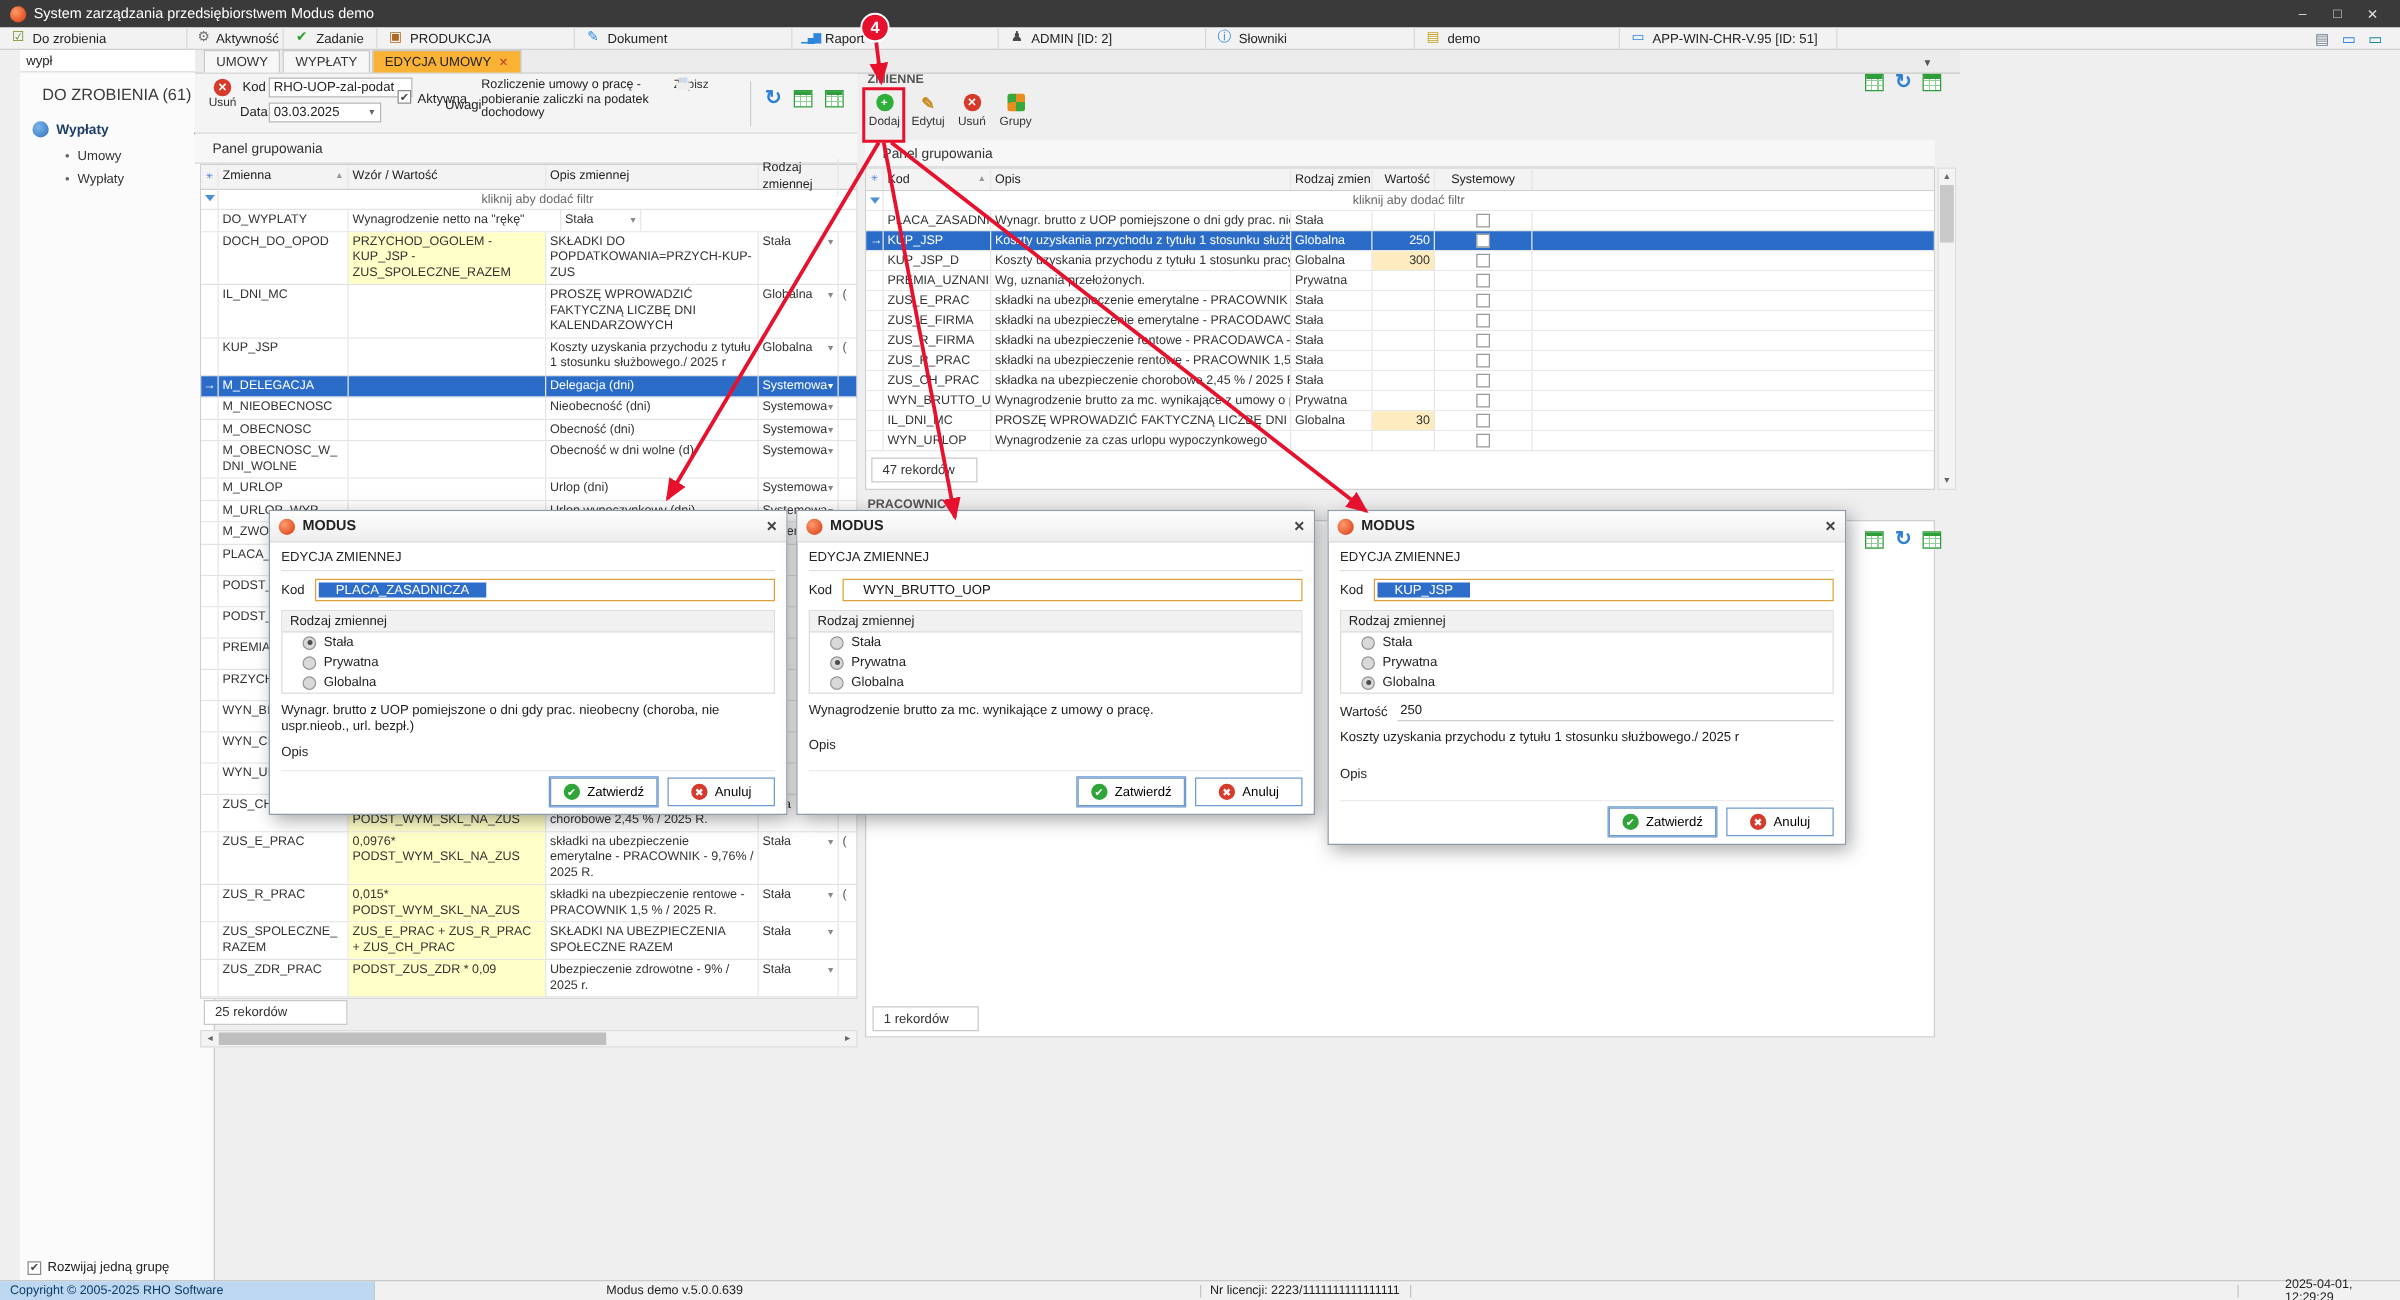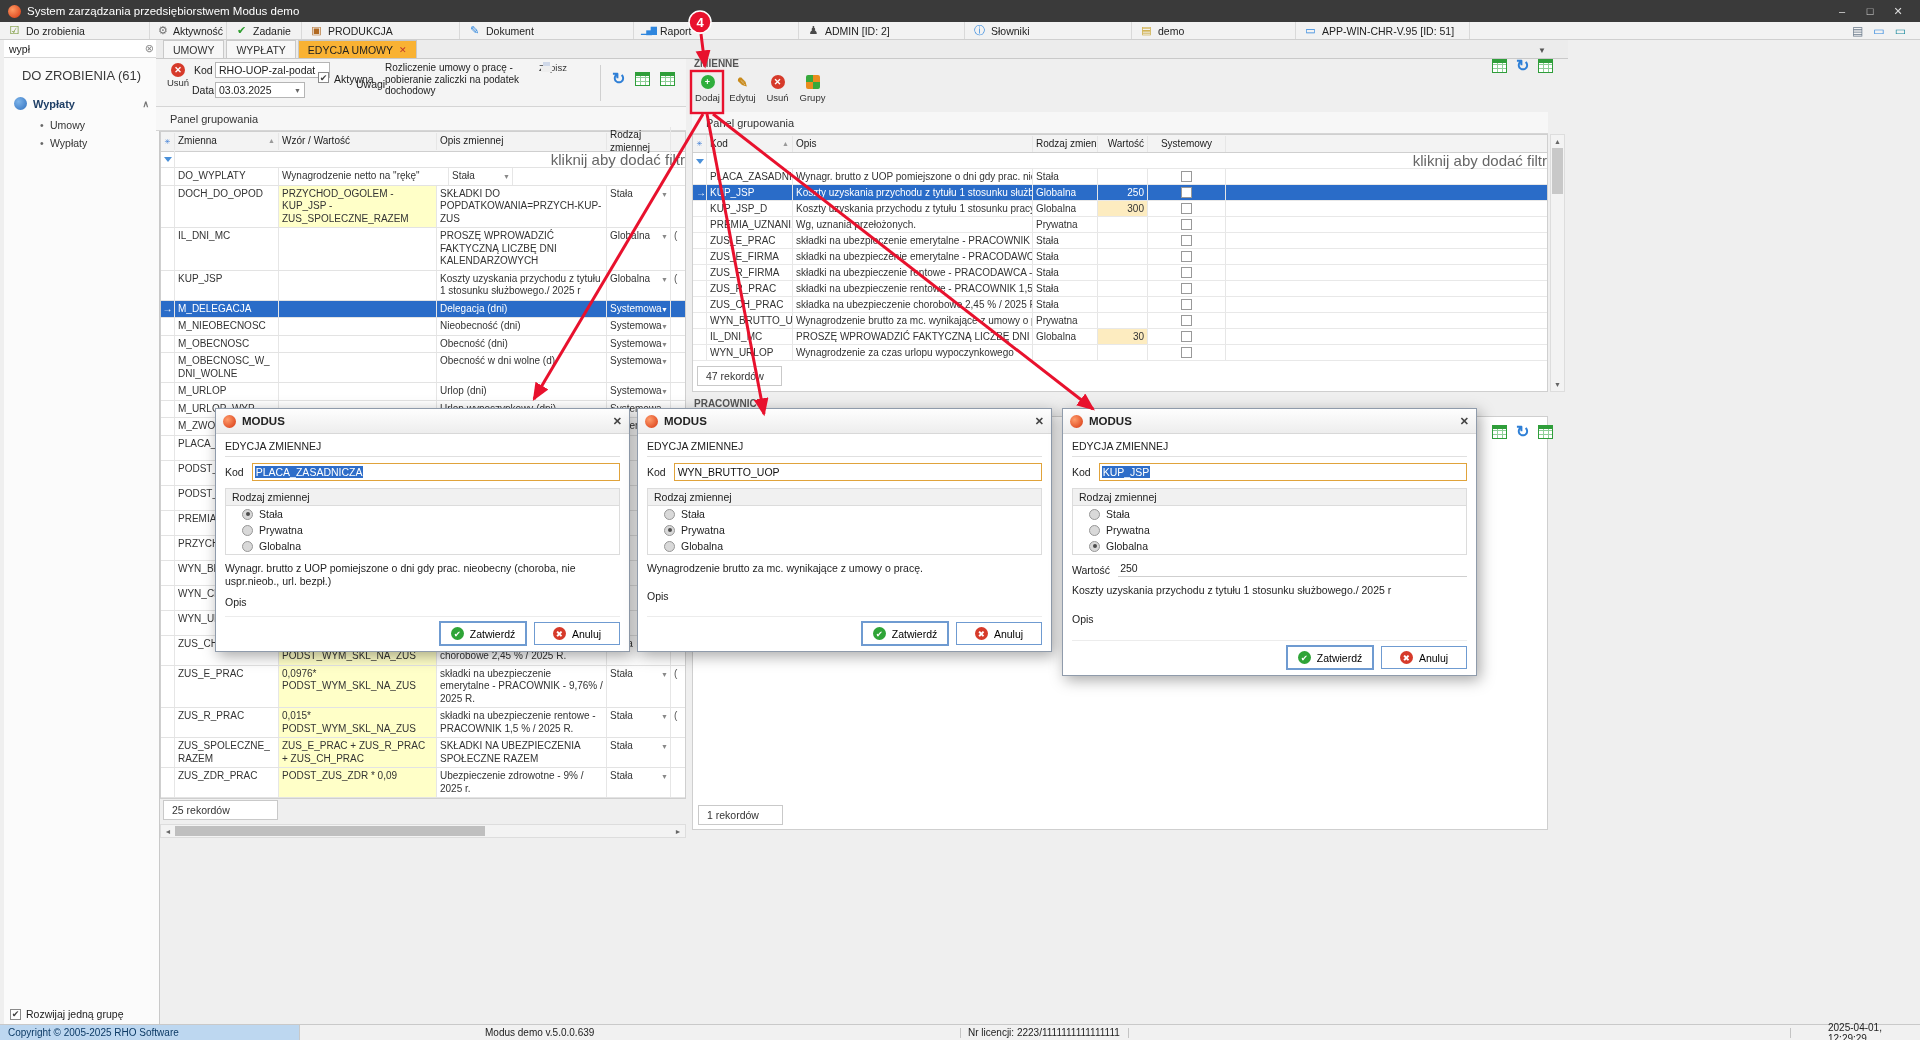--- a/index.html
+++ b/index.html
@@ -29,7 +29,7 @@
 .mb-ico{font-size:12px}
 .mb-ico.printer{color:#6a7a8a}.mb-ico.monitor{color:#2e86de}.mb-ico.monitor2{color:#18899c}
 
-.sidebar{position:absolute;left:4px;top:40px;width:156px;height:984px;background:#fbfbfb;border-right:1px solid #c9c9c9}
+.sidebar{position:absolute;left:16px;top:40px;width:156px;height:984px;background:#fbfbfb;border-right:1px solid #c9c9c9}
 .sb-search{height:18px;border-bottom:1px solid #d9d9d9;background:#fff;display:flex;align-items:center;padding:0 5px;font-size:10.5px}
 .sb-clear{margin-left:auto;color:#8a8a8a;font-size:11px}
 .sb-title{text-align:center;padding:10px 0 8px;font-size:13px;color:#3a3a3a}

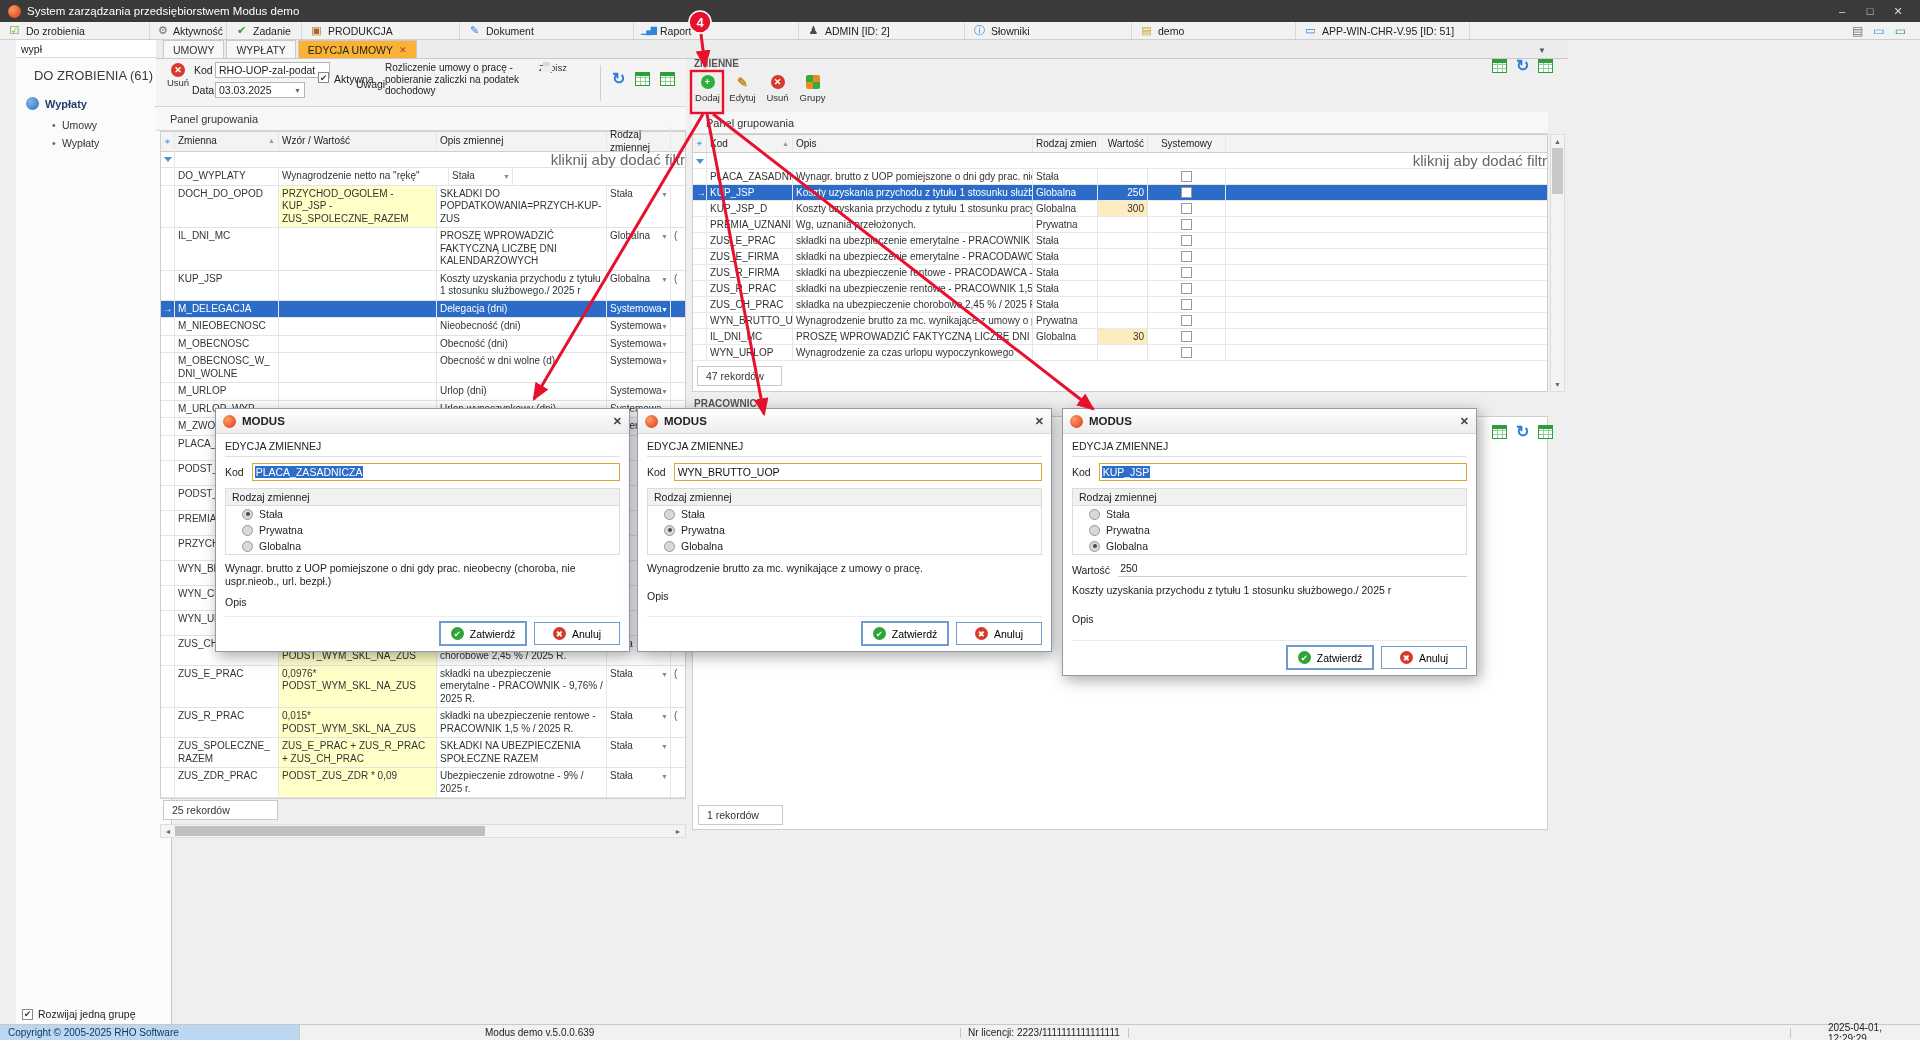--- a/index.html
+++ b/index.html
@@ -83,7 +83,7 @@
 .cr{width:64px;flex:0 0 auto;position:relative;padding-right:12px}
 .cp{flex:1;border-right:none;color:#555}
 .lfilter{height:16px;align-items:center}
-.hint{flex:1;text-align:right;font-size:15px;color:#666}
+.hint{flex:1;text-align:center;font-size:10px;color:#666}
 .funnel{width:0;height:0;border-left:4px solid transparent;border-right:4px solid transparent;border-top:5px solid #4a90d9;display:inline-block}
 .star{color:#3a7bd5;font-size:7px}
 .sort{float:right;color:#999;font-size:7px}

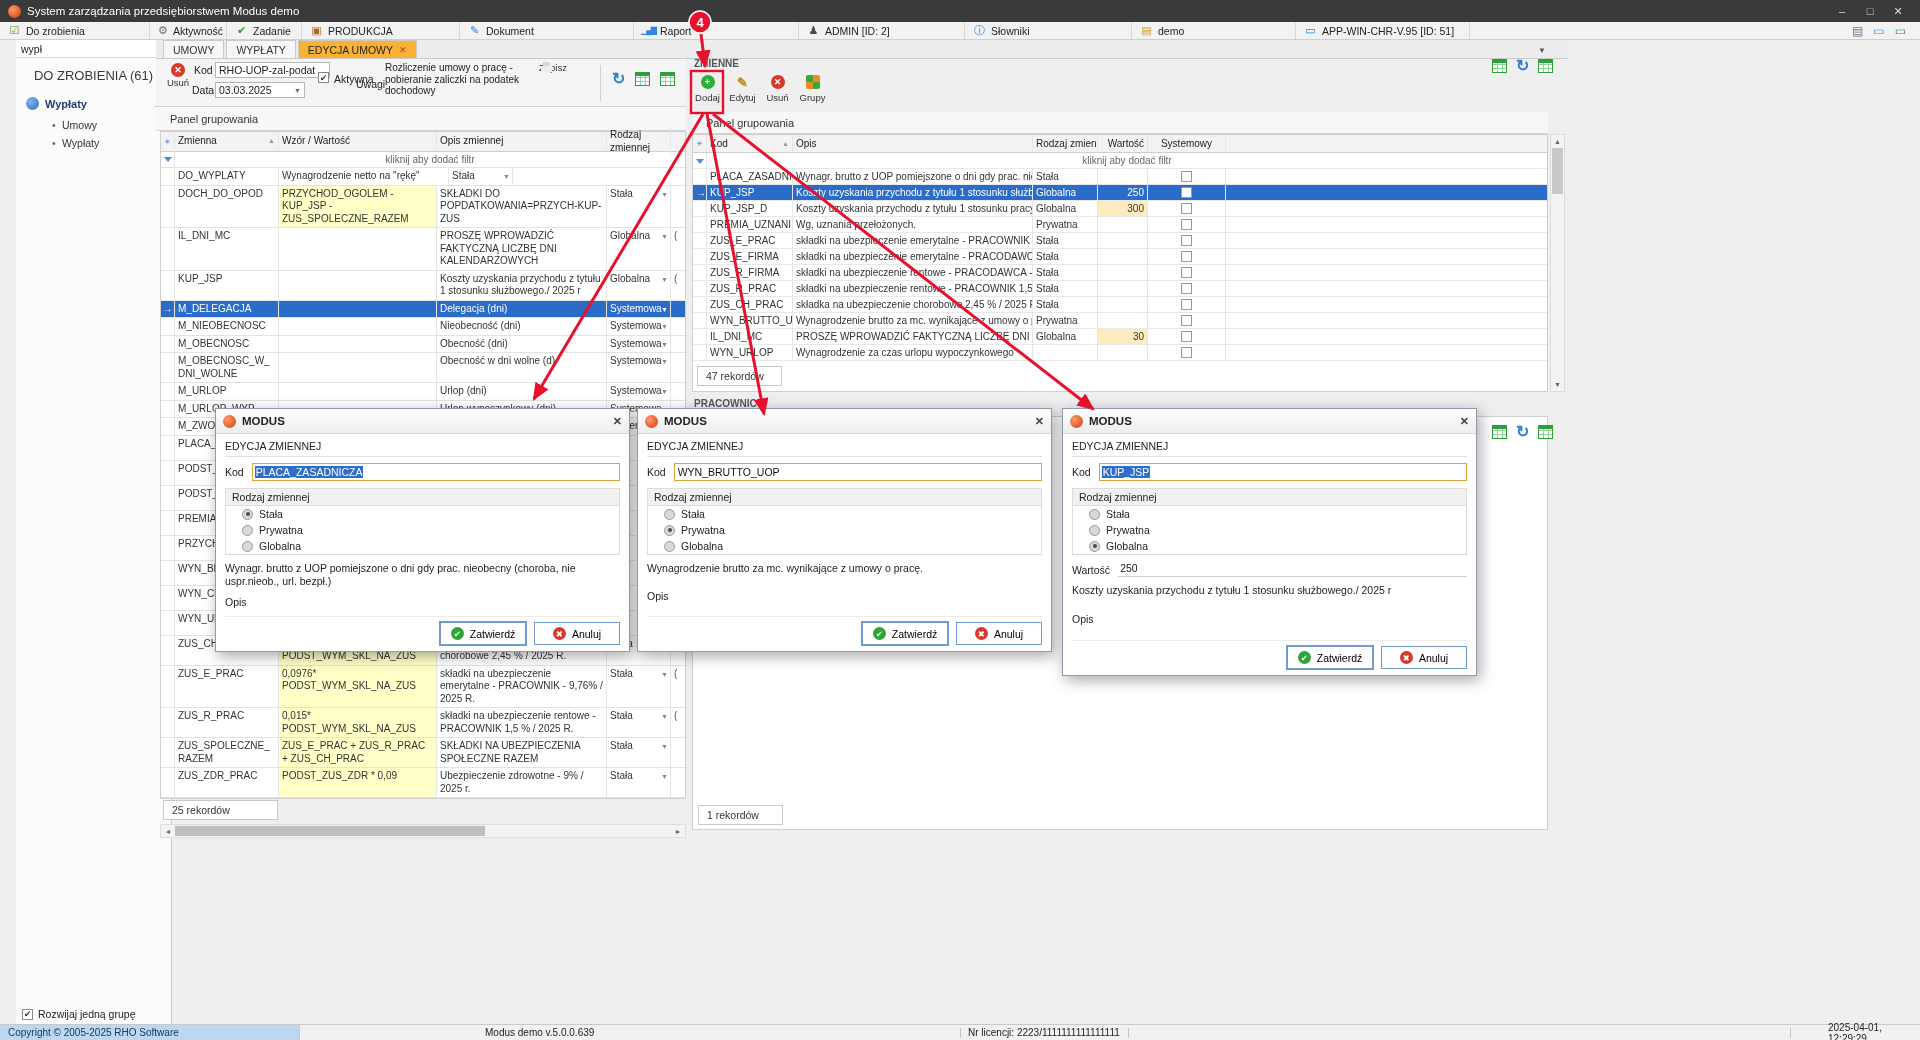--- a/index.html
+++ b/index.html
@@ -139,7 +139,7 @@
 .dlg-h{padding-bottom:4px;border-bottom:1px solid #e0e0e0;margin-bottom:6px;color:#222}
 .dlg-kod{display:flex;align-items:center;gap:8px;margin-bottom:7px}
 .kin{flex:1;height:18px;border:1px solid #e0a33b;background:#fff;display:flex;align-items:center;padding:0 2px}
-.kin i{font-style:normal;background:#2e6dc9;color:#fff;padding:0 1px}
+.kin i{font-style:normal;background:#2e6dc9;color:#fff;padding:0 14px}
 .kin.nosel i{background:none;color:#111}
 .grp{border:1px solid #dcdcdc;margin-bottom:7px}
 .grp-h{background:#f1f1f1;border-bottom:1px solid #dcdcdc;padding:2px 6px}

